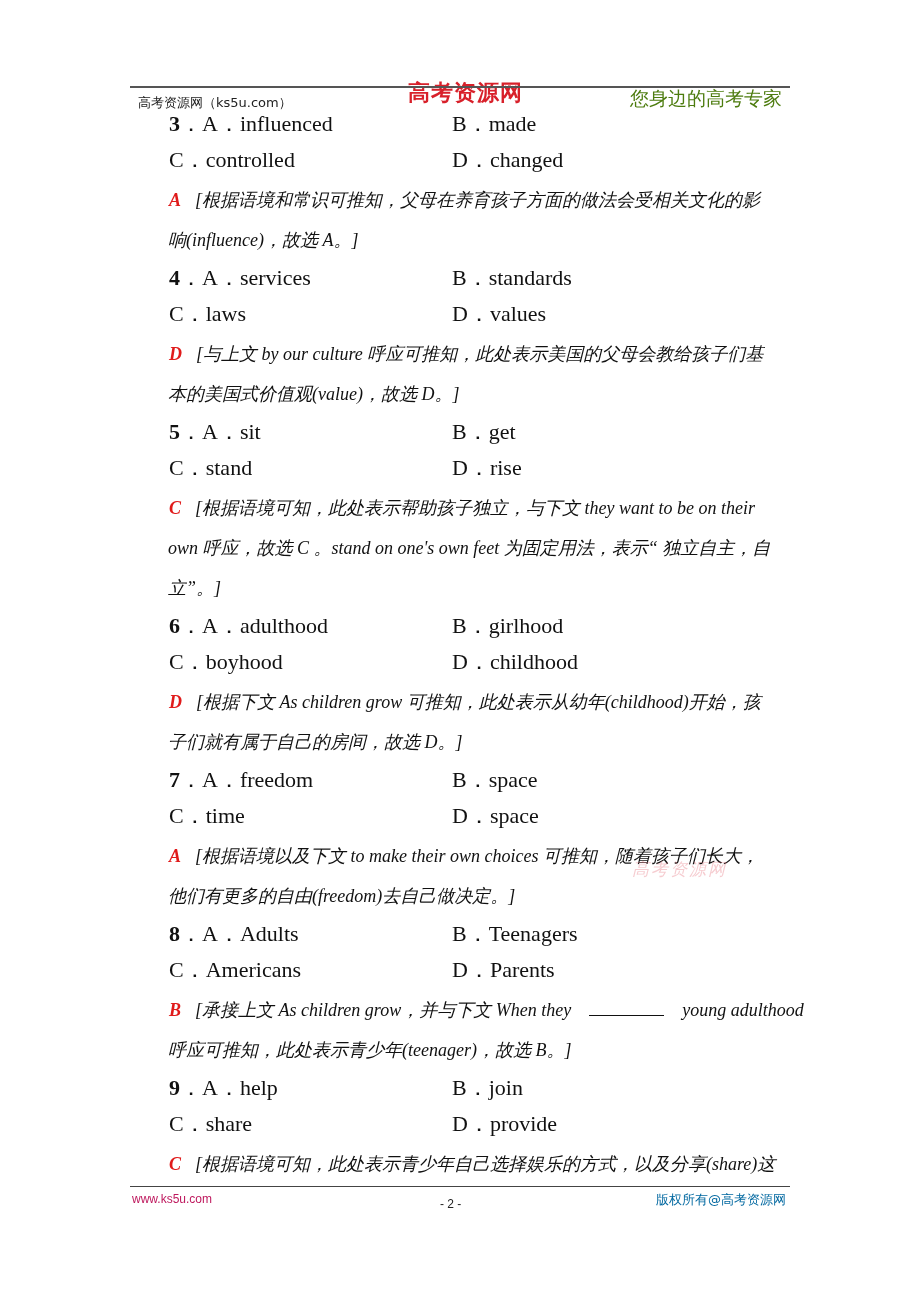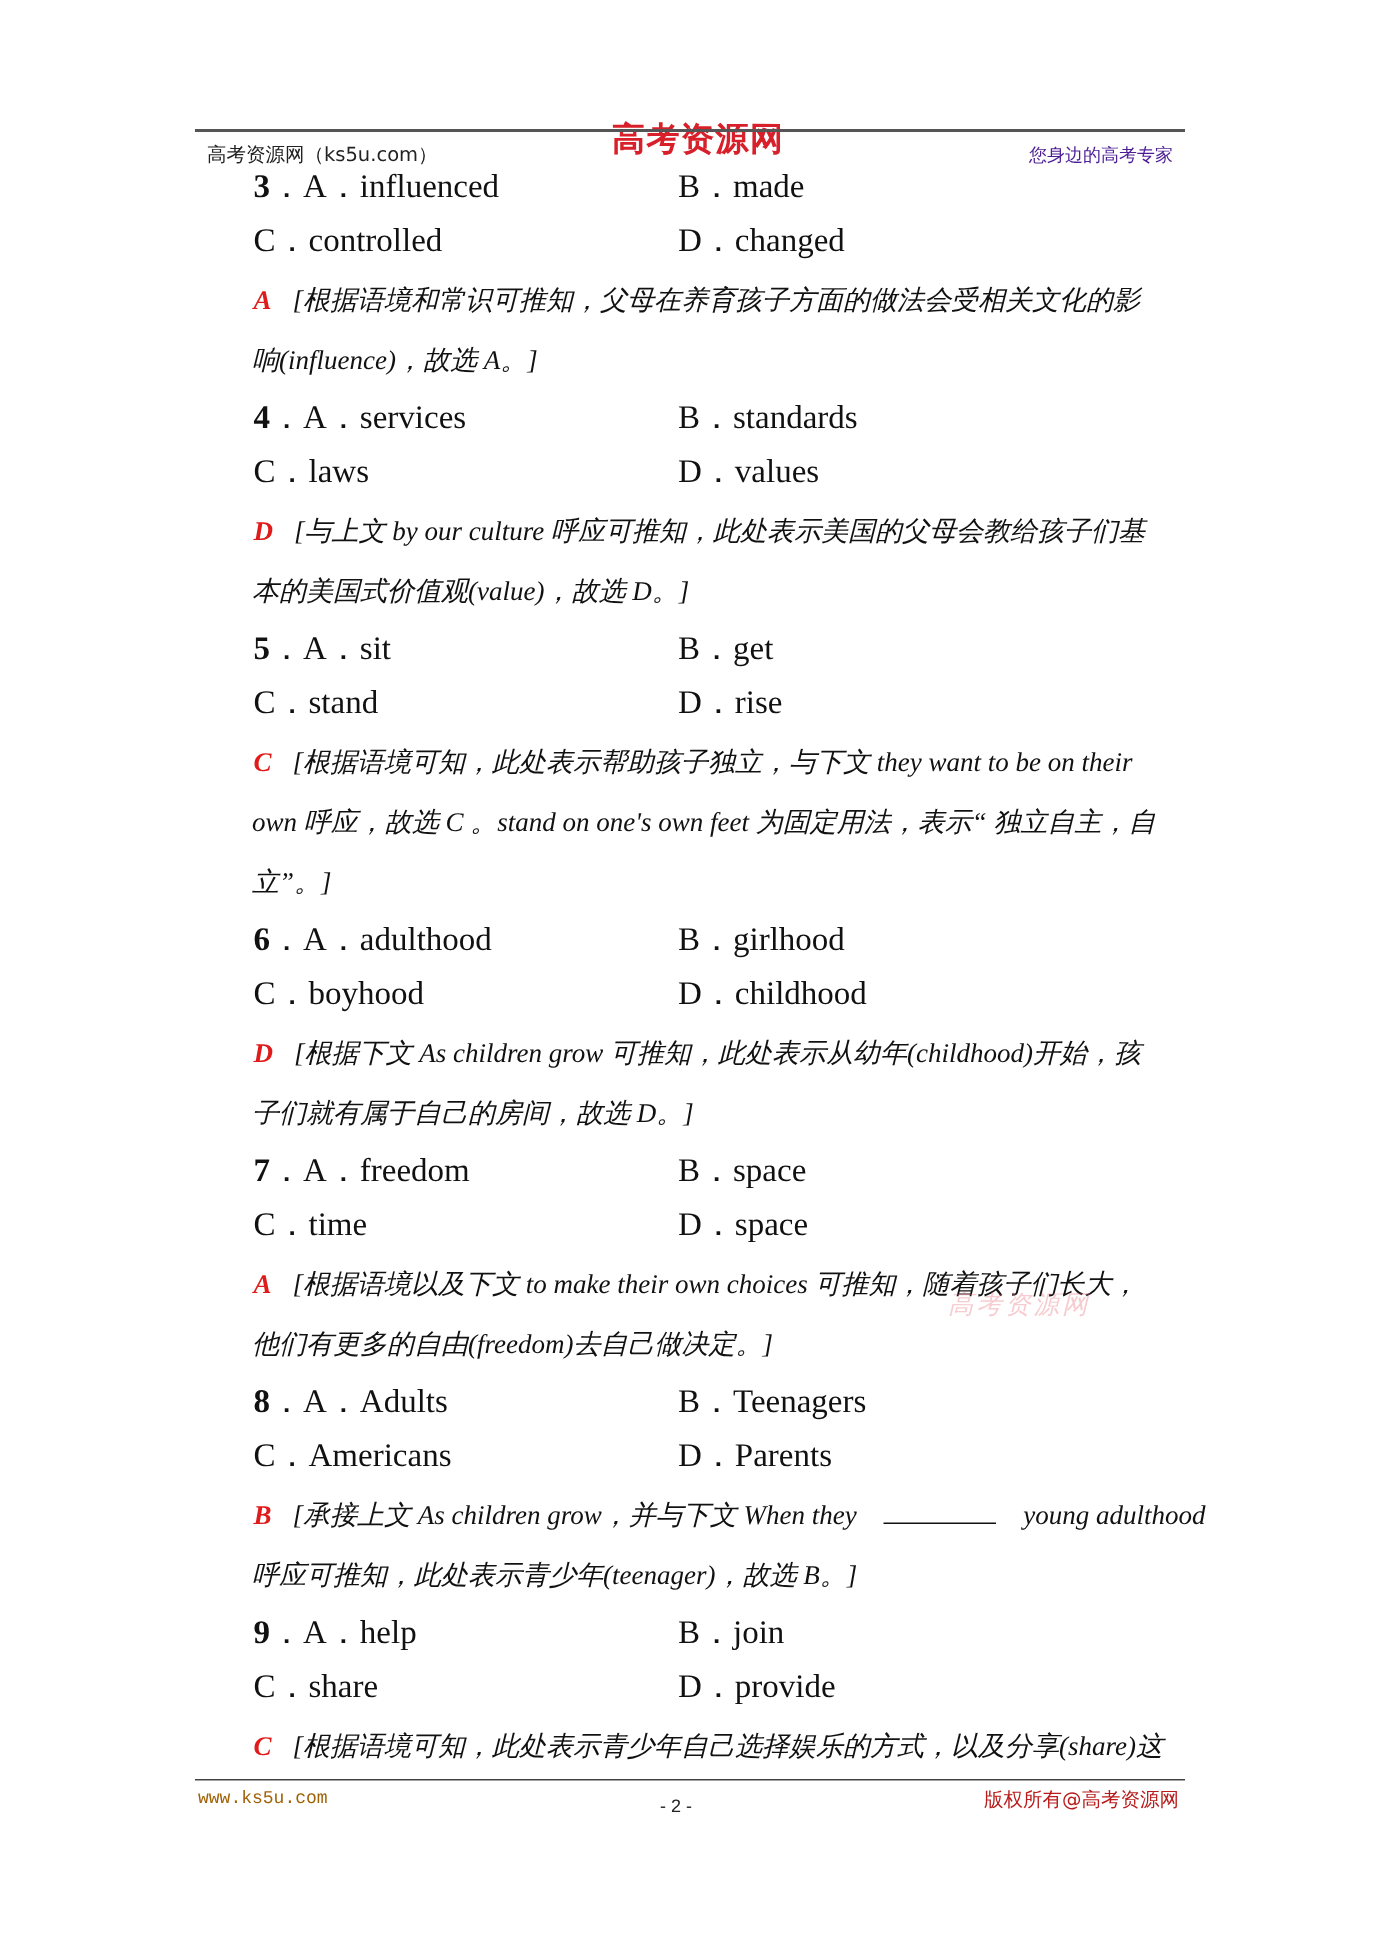--- a/index.html
+++ b/index.html
@@ -51,9 +51,9 @@
       position: absolute;
       right: 8px;
       bottom: 4px;
-      font-size: 12px;
+      font-size: 19px;
       font-family: "DejaVu Sans", sans-serif;
-      color: #4c1d95;
+      color: #4d7c0f;
     }
     .header-rule {
       position: absolute;

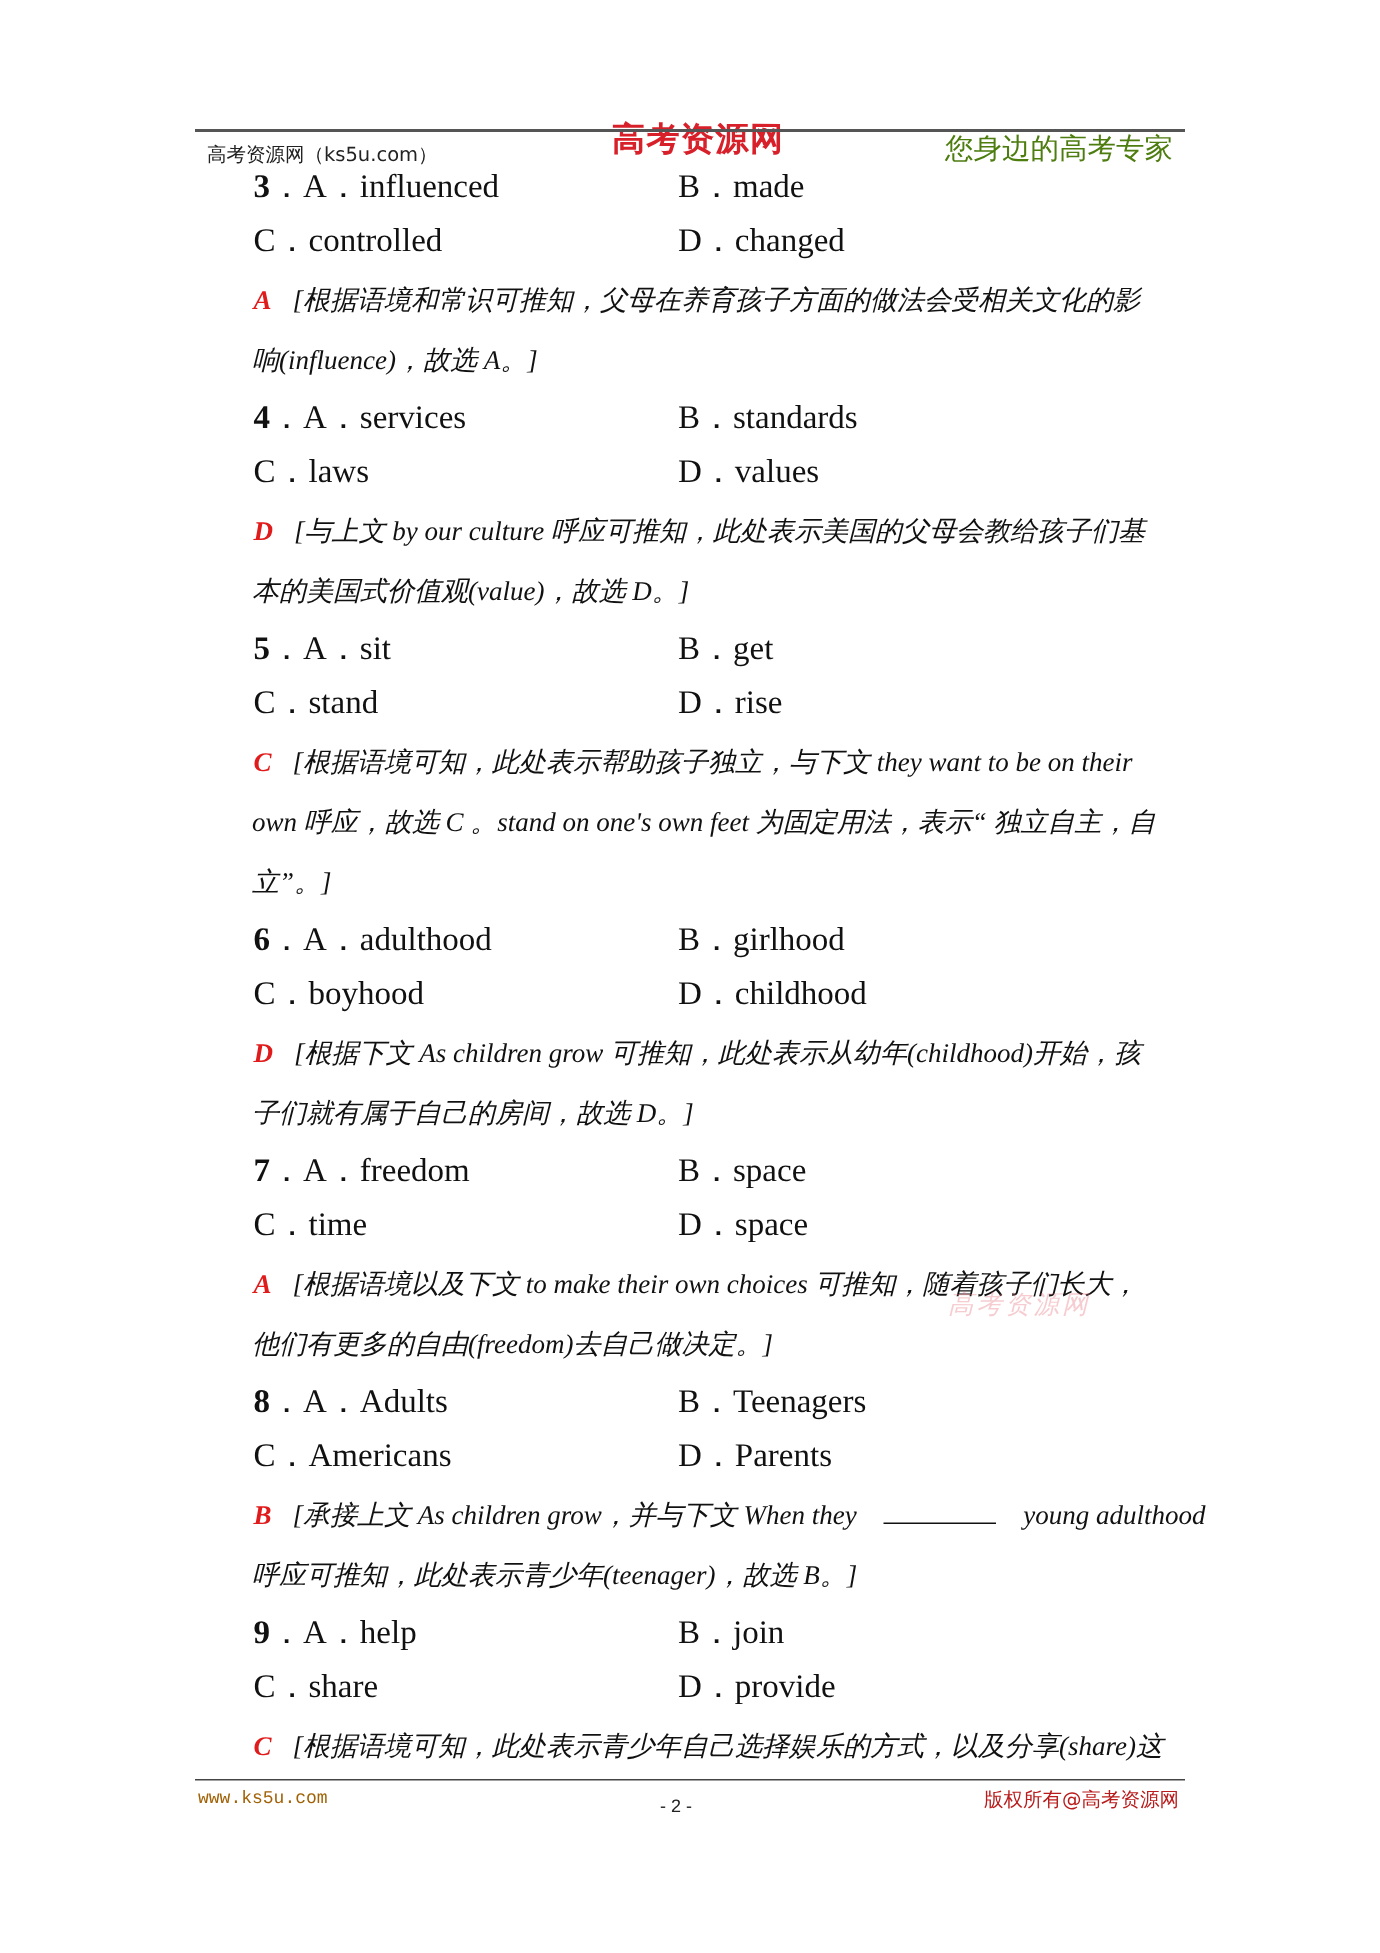--- a/index.html
+++ b/index.html
@@ -141,8 +141,8 @@
       left: 132px;
       top: 1192px;
       font-size: 12px;
-      font-family: Liberation Mono, monospace;
-      color: #a16207;
+      font-family: Liberation Sans, sans-serif;
+      color: #be185d;
     }
     .footer-center {
       position: absolute;

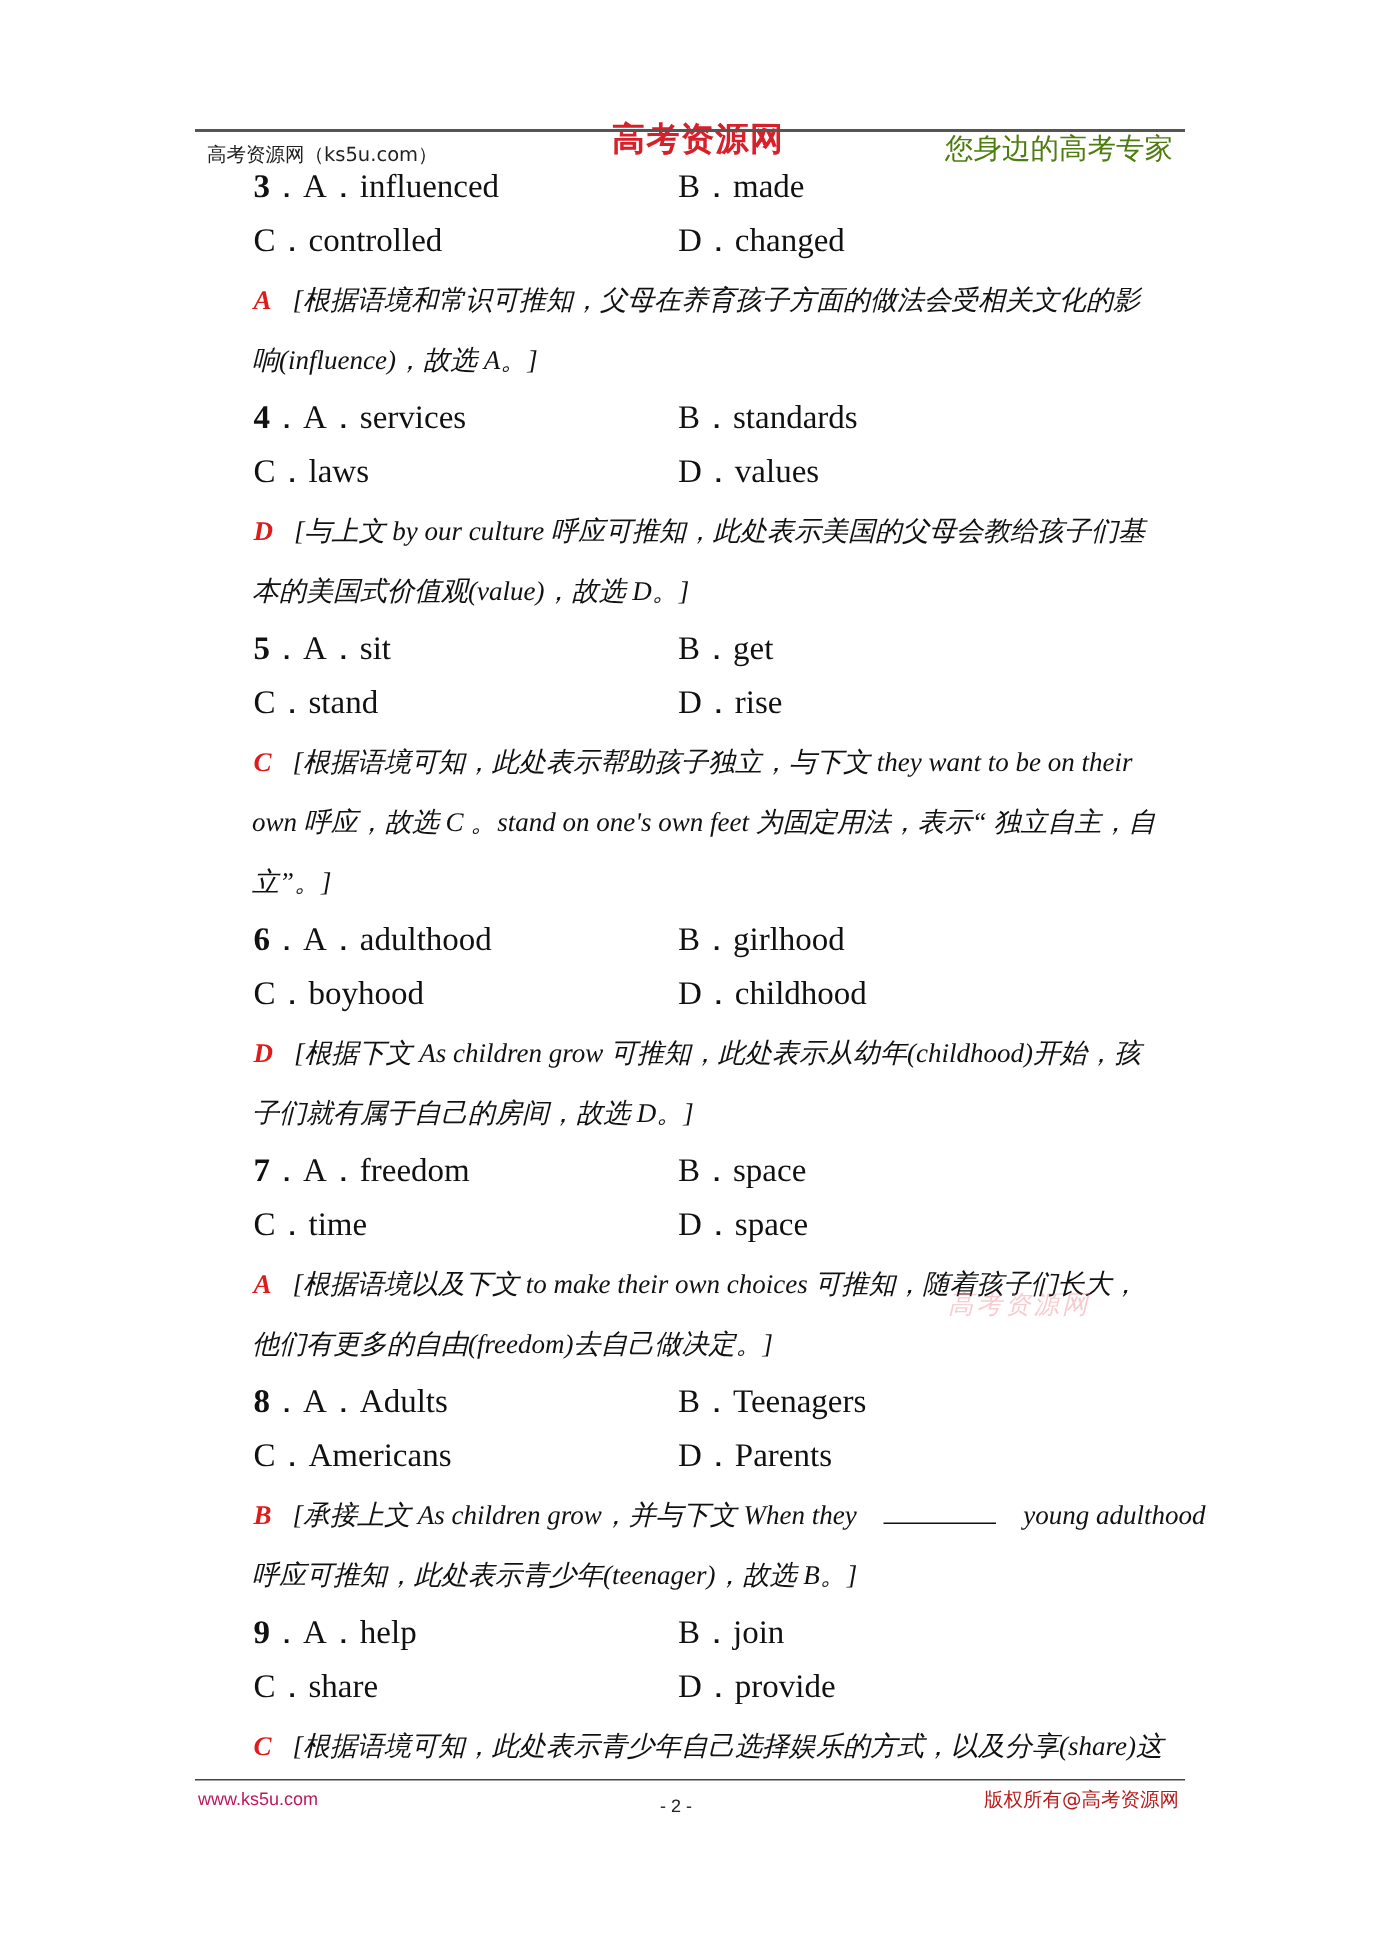--- a/index.html
+++ b/index.html
@@ -158,7 +158,7 @@
       top: 1191px;
       font-size: 13px;
       font-family: "DejaVu Sans", sans-serif;
-      color: #b91c1c;
+      color: #0369a1;
     }
   </style>
 </head>

